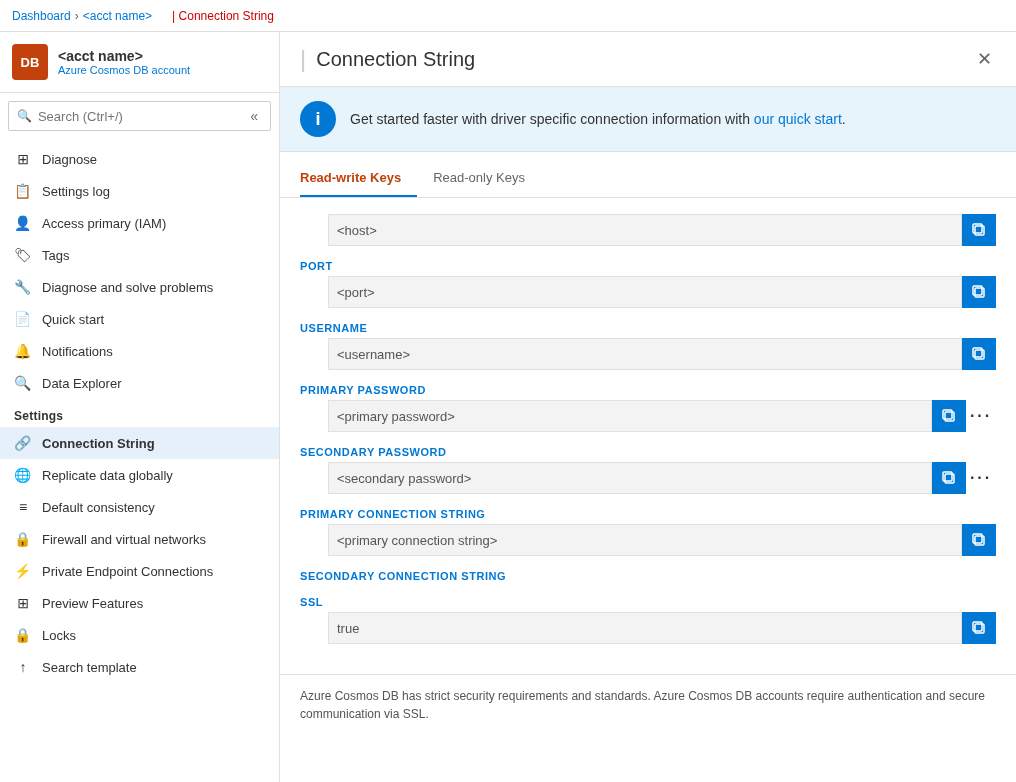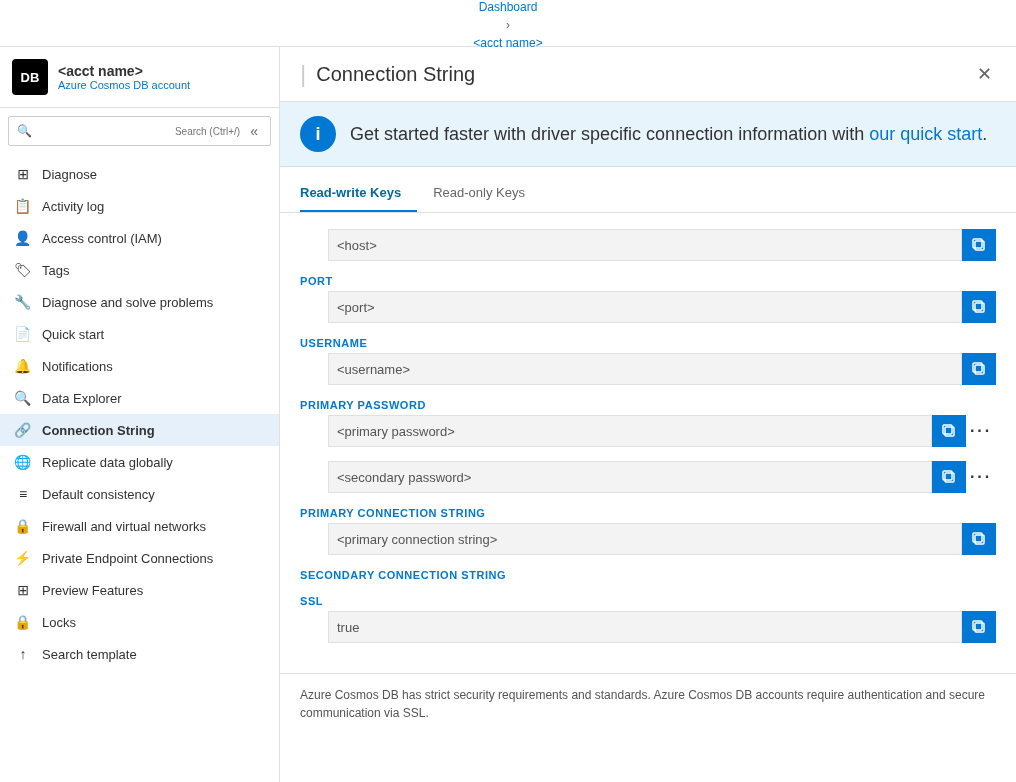--- a/index.html
+++ b/index.html
@@ -7,7 +7,7 @@
 
     
     .top-bar {
-      height: 47px;
+      height: 32px;
       background: #fff;
       display: flex;
       align-items: center;
@@ -16,7 +16,6 @@
       font-size: 12px;
       color: #0078d4;
       gap: 4px;
-      flex-direction: column;
     }
     .top-bar .breadcrumb-separator { color: #666; }
     .top-bar .breadcrumb-current { color: #cc0000; margin-left: 16px; }

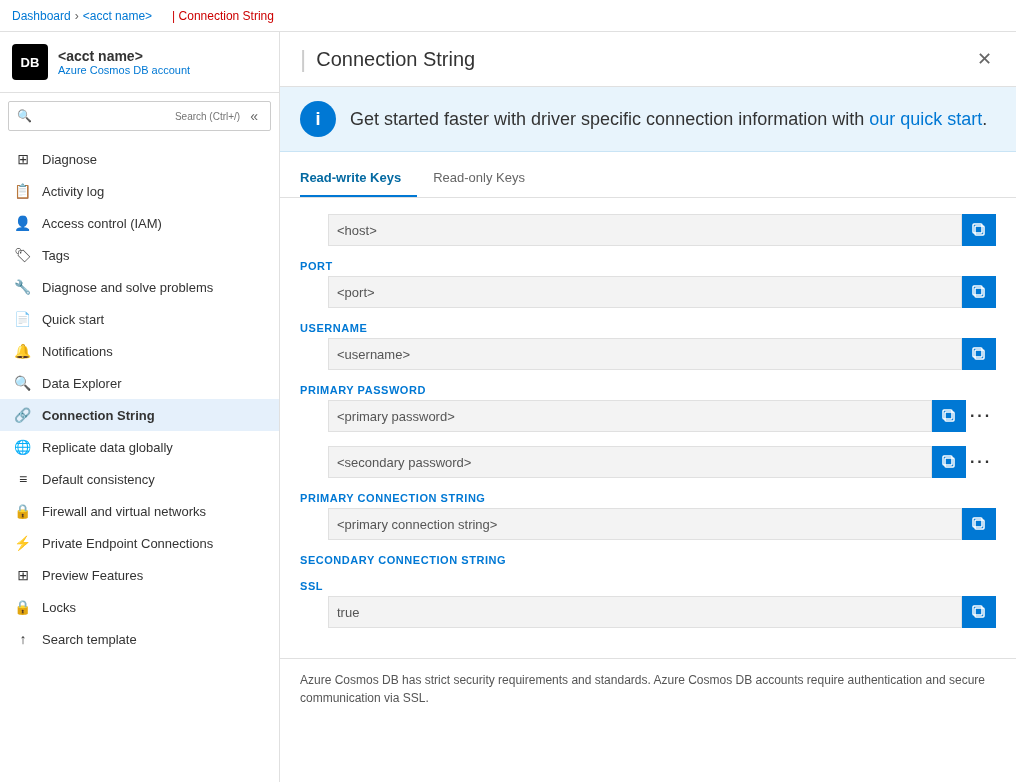--- a/index.html
+++ b/index.html
@@ -46,7 +46,7 @@
     .sidebar-header-icon {
       width: 36px;
       height: 36px;
-      background: #000000;
+      background: #c2410c;
       border-radius: 4px;
       display: flex;
       align-items: center;

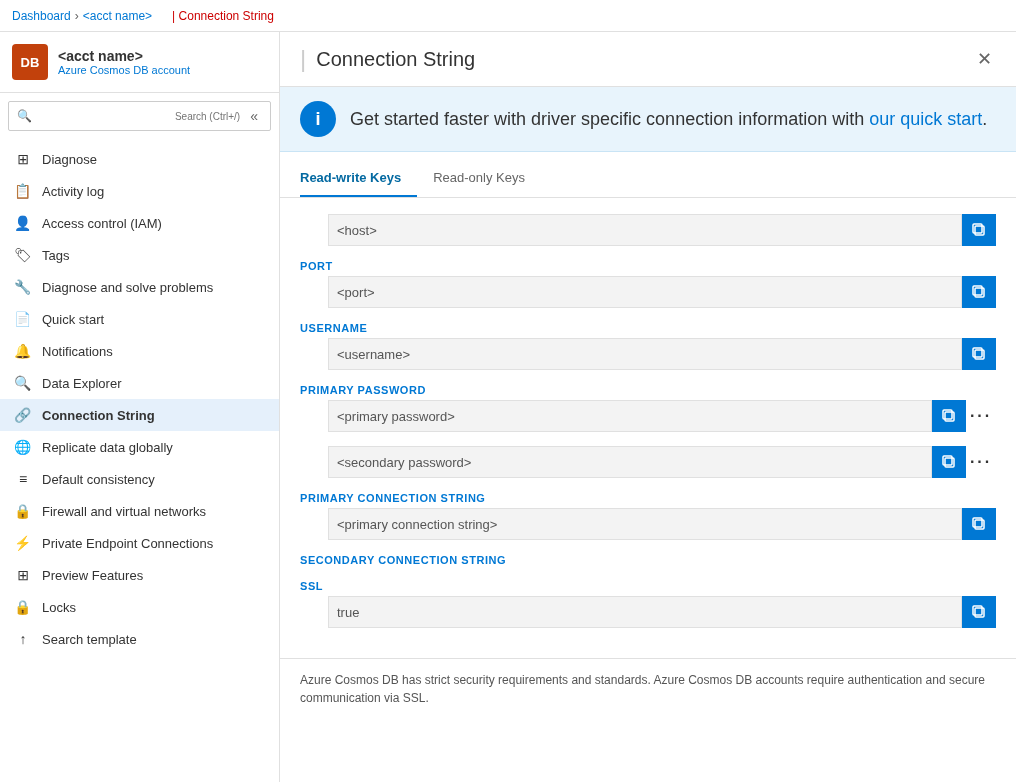--- a/index.html
+++ b/index.html
@@ -73,11 +73,10 @@
     .search-box input {
       border: none;
       outline: none;
-      font-size: 10px;
+      font-size: 13px;
       width: 100%;
       color: #a21caf;
       background: transparent;
-      text-align: right;
     }
     .search-icon-wrapper { color: #666; font-size: 12px; }
 

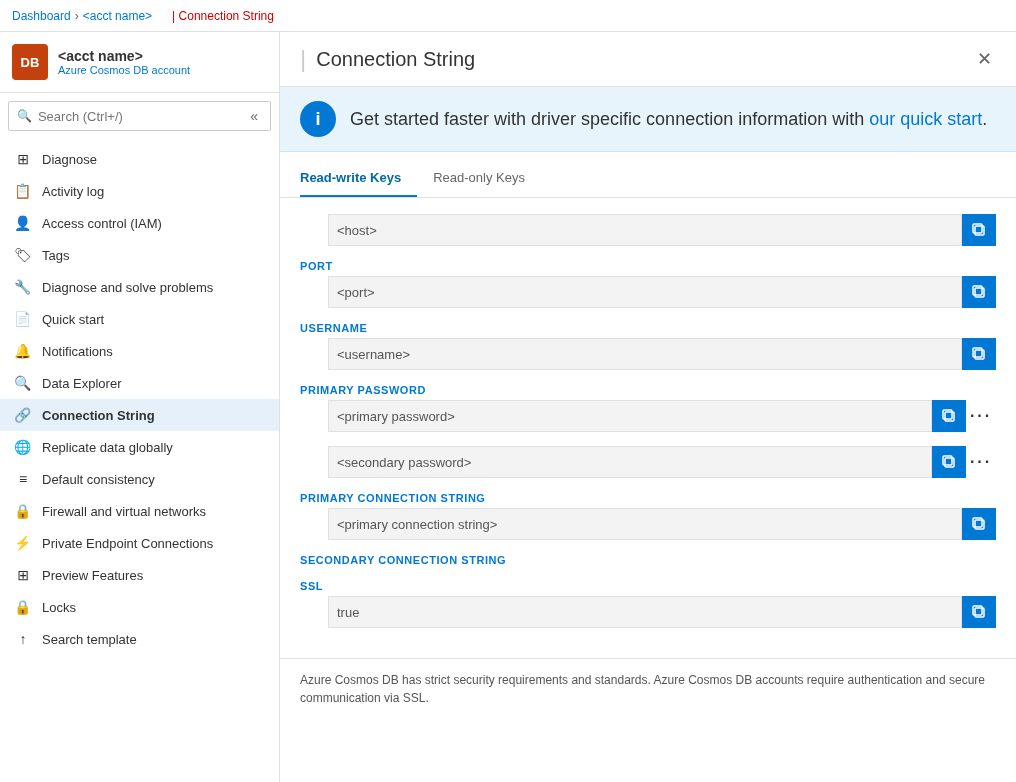--- a/index.html
+++ b/index.html
@@ -183,7 +183,7 @@
       font-weight: bold;
       flex-shrink: 0;
     }
-    .info-banner-text { font-size: 18px; color: #333; }
+    .info-banner-text { font-size: 14px; color: #333; }
     .info-banner-text a { color: #0078d4; text-decoration: none; }
 
     

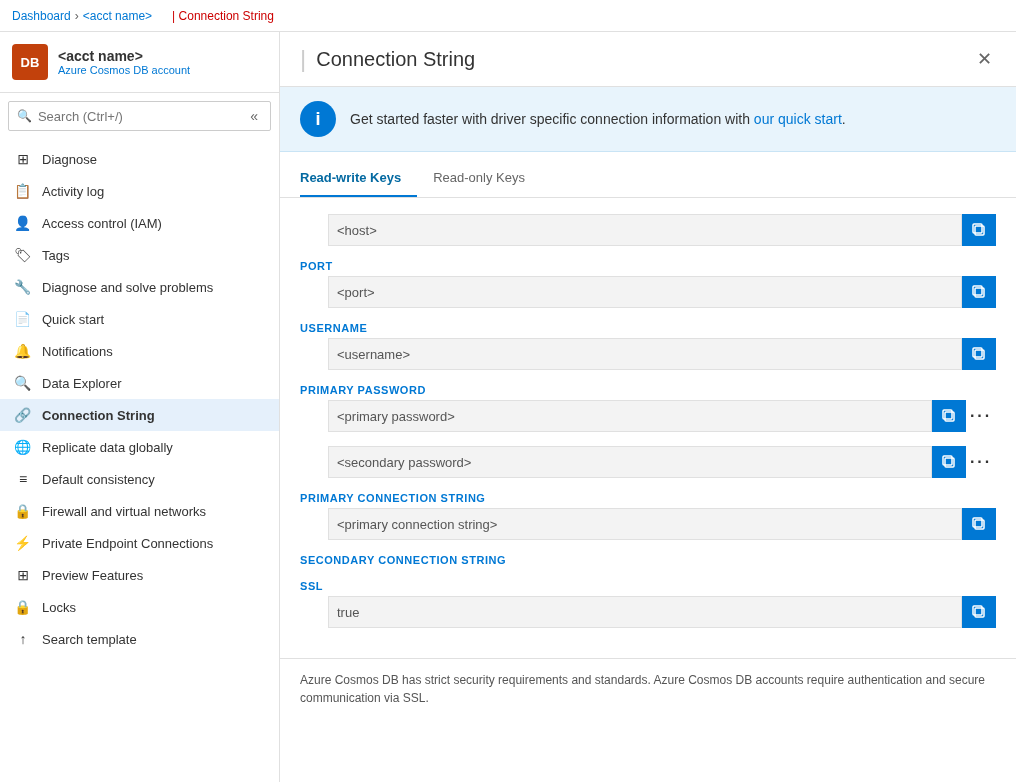--- a/index.html
+++ b/index.html
@@ -201,7 +201,7 @@
       border-bottom: 2px solid transparent;
     }
     .tab-item.active {
-      color: #0369a1;
+      color: #c2410c;
       border-bottom: 2px solid #0078d4;
       font-weight: 600;
     }

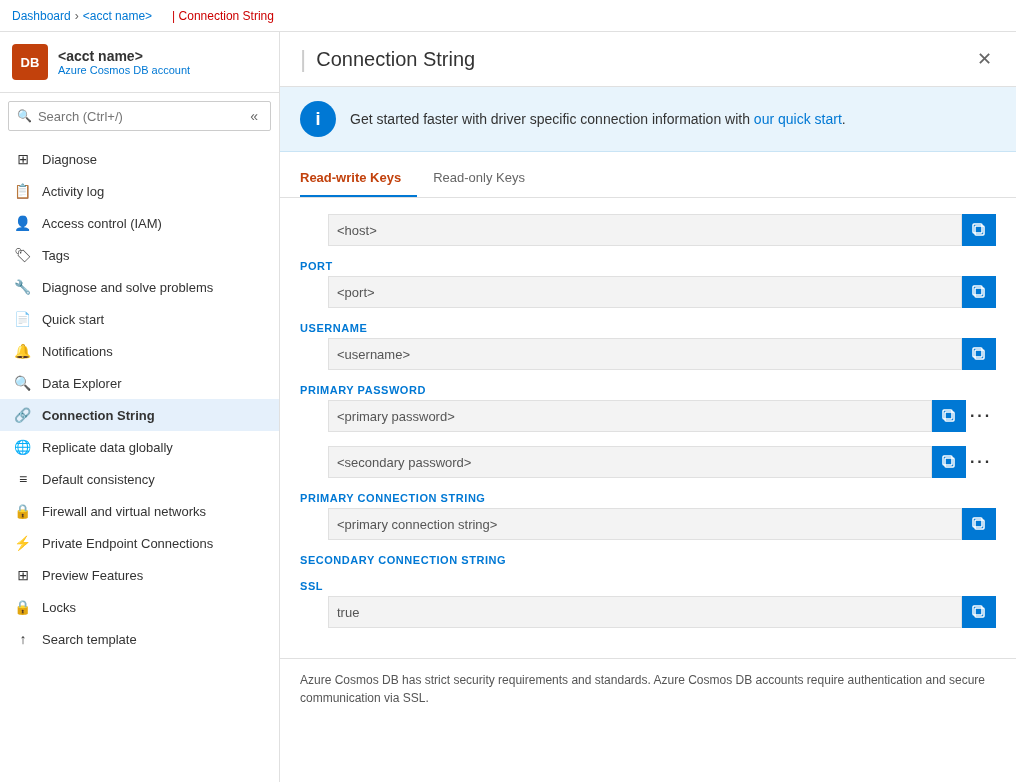--- a/index.html
+++ b/index.html
@@ -298,7 +298,7 @@
       </div>
       <div class="nav-item">
         <span class="nav-icon">📋</span>
-        <span>Activity log</span>
+        <span>Settings log</span>
       </div>
       <div class="nav-item">
         <span class="nav-icon">👤</span>

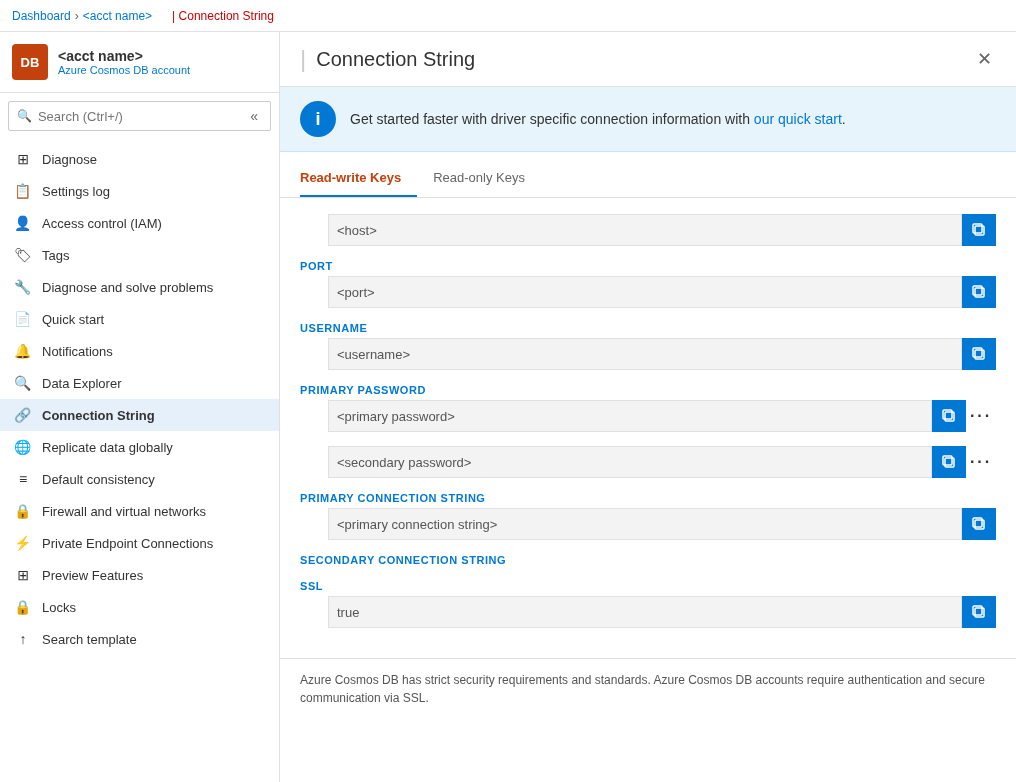--- a/index.html
+++ b/index.html
@@ -302,7 +302,7 @@
       </div>
       <div class="nav-item">
         <span class="nav-icon">👤</span>
-        <span>Access control (IAM)</span>
+        <span>Access primary (IAM)</span>
       </div>
       <div class="nav-item">
         <span class="nav-icon">🏷</span>

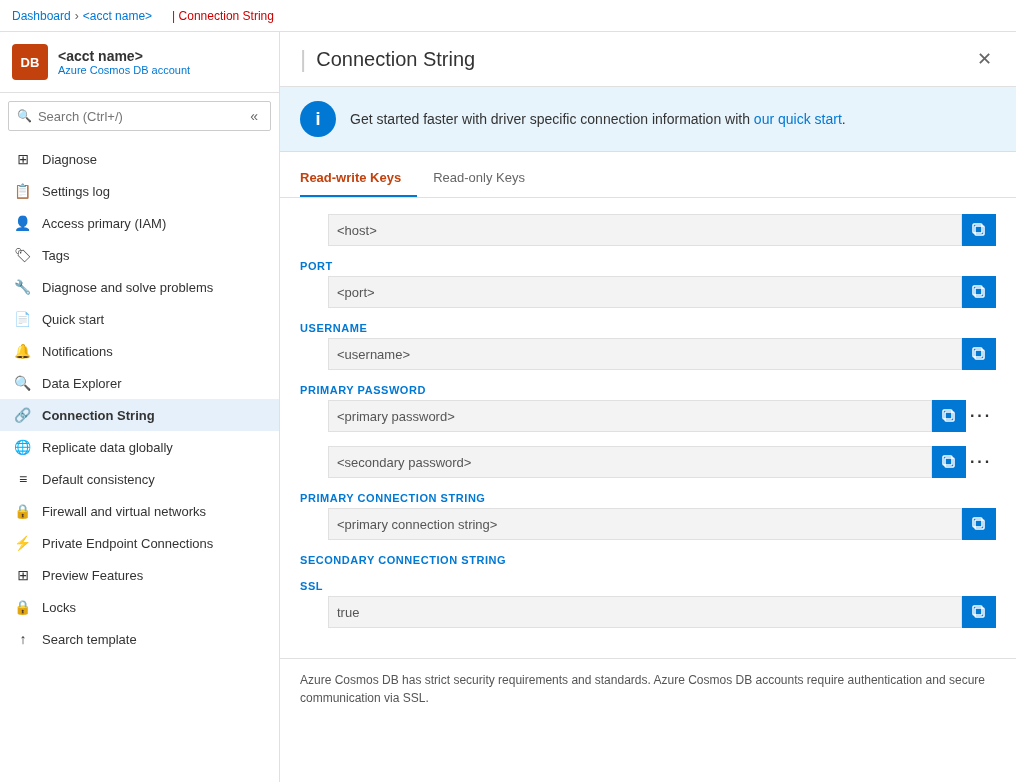--- a/index.html
+++ b/index.html
@@ -325,6 +325,7 @@
         <span>Data Explorer</span>
       </div>
 
+      <div class="section-label">Settings</div>
 
       <div class="nav-item active">
         <span class="nav-icon">🔗</span>

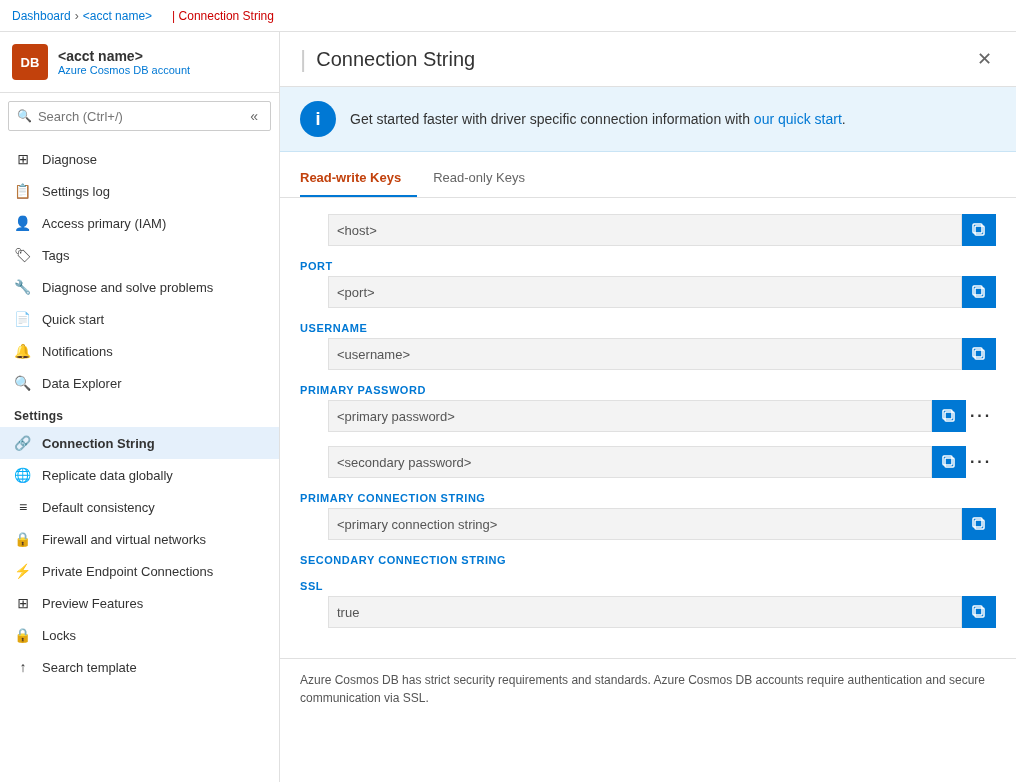--- a/index.html
+++ b/index.html
@@ -442,6 +442,7 @@
         </div>
 
         <div class="field-group">
+          <div class="field-label">SECONDARY PASSWORD</div>
           <div class="field-row">
             <input class="field-input" type="text" readonly="" value="&lt;secondary password&gt;" style="">
             <button class="copy-btn">

